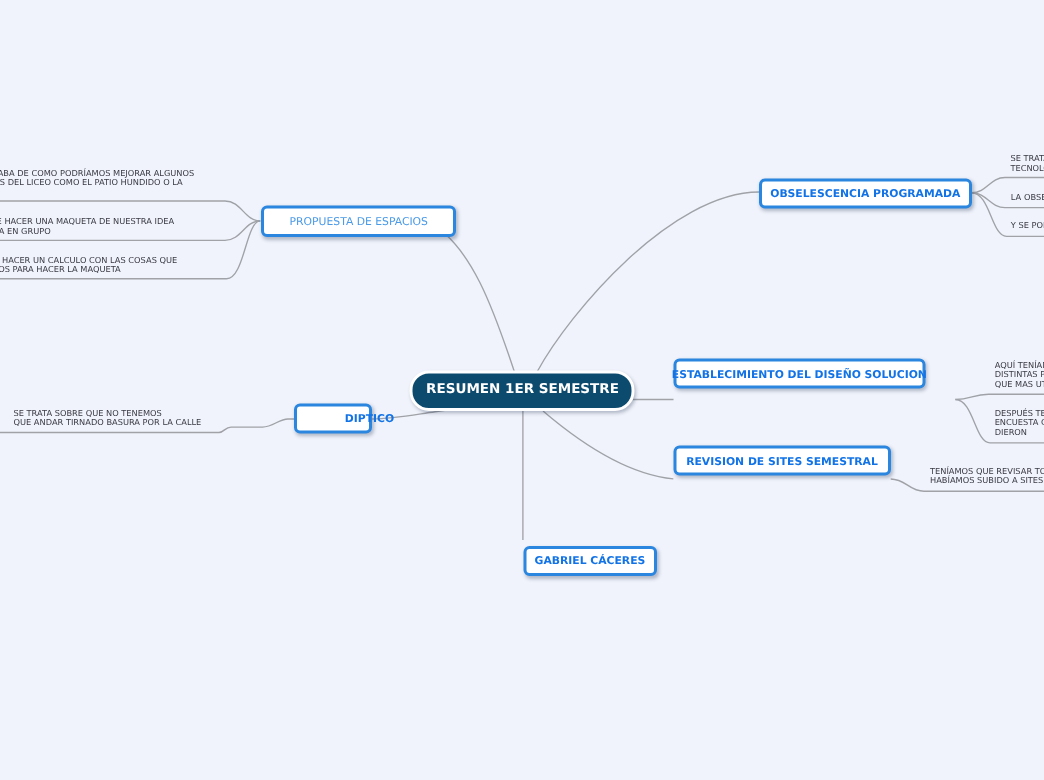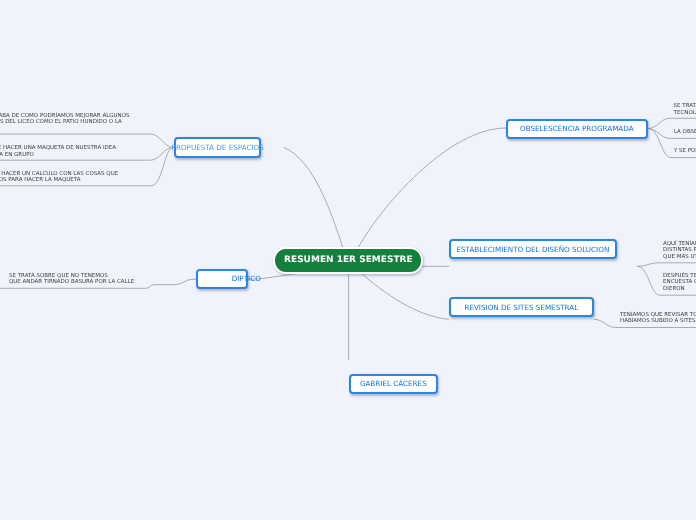--- a/index.html
+++ b/index.html
@@ -10,7 +10,7 @@
   .node{position:absolute;box-sizing:border-box;display:flex;align-items:center;justify-content:center;white-space:nowrap;}
   .node-root{background:#15803d;border:2px solid #ffffff;border-radius:13px;color:#ffffff;font-weight:bold;font-size:9px;letter-spacing:0;
              box-shadow:1px 1.5px 2.5px rgba(30,45,80,.30);}
-  .node-sec{background:#ffffff;border:2px solid #2b86e0;border-radius:4px;color:#1273e6;font-weight:normal;font-size:7.2px;letter-spacing:0;
+  .node-sec{background:#ffffff;border:2px solid #2b86e0;border-radius:4px;color:#1273e6;font-weight:bold;font-size:7.2px;letter-spacing:0;
             box-shadow:1px 1.5px 2.5px rgba(30,45,80,.30);}
   .node-sec.thin{font-weight:normal;color:#4a9ae8;}
   .leaf{position:absolute;color:#3a3a44;font-size:5.5px;line-height:6.4px;white-space:pre;}

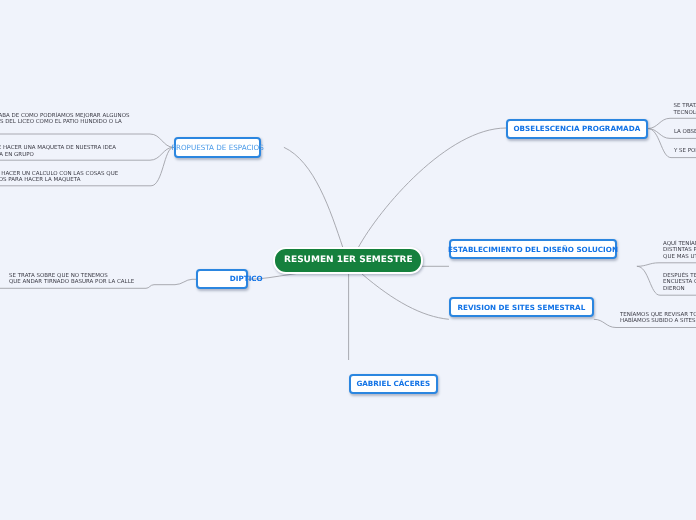--- a/index.html
+++ b/index.html
@@ -47,7 +47,7 @@
   </svg>
 
   <div class="node node-root" style="left:273.2px;top:247.1px;width:150.3px;height:26.6px;">RESUMEN 1ER SEMESTRE</div>
-  <div class="node node-sec thin" style="left:174.2px;top:137.4px;width:87px;height:20.6px;">PROPUESTA DE ESPACIOS</div>
+  <div class="node node-sec thin" style="left:174.2px;top:137.4px;width:130px;height:20.6px;">PROPUESTA DE ESPACIOS</div>
   <div class="node node-sec" style="left:506px;top:118.5px;width:141.7px;height:20.5px;">OBSELESCENCIA PROGRAMADA</div>
   <div class="node node-sec" style="left:448.9px;top:239px;width:168px;height:20.2px;">ESTABLECIMIENTO DEL DISEÑO SOLUCION</div>
   <div class="node node-sec" style="left:448.9px;top:297px;width:144.9px;height:20.2px;">REVISION DE SITES SEMESTRAL</div>

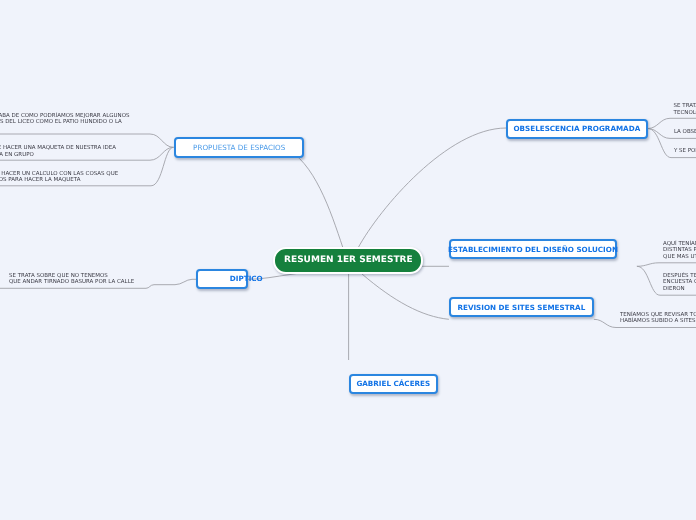--- a/index.html
+++ b/index.html
@@ -8,7 +8,7 @@
   #canvas{position:relative;width:696px;height:520px;background:#f0f3fb;overflow:hidden;}
   svg#links{position:absolute;left:0;top:0;width:696px;height:520px;pointer-events:none;}
   .node{position:absolute;box-sizing:border-box;display:flex;align-items:center;justify-content:center;white-space:nowrap;}
-  .node-root{background:#15803d;border:2px solid #ffffff;border-radius:13px;color:#ffffff;font-weight:bold;font-size:9px;letter-spacing:0;
+  .node-root{background:#0c4a6e;border:2px solid #ffffff;border-radius:13px;color:#ffffff;font-weight:bold;font-size:9px;letter-spacing:0;
              box-shadow:1px 1.5px 2.5px rgba(30,45,80,.30);}
   .node-sec{background:#ffffff;border:2px solid #2b86e0;border-radius:4px;color:#1273e6;font-weight:bold;font-size:7.2px;letter-spacing:0;
             box-shadow:1px 1.5px 2.5px rgba(30,45,80,.30);}

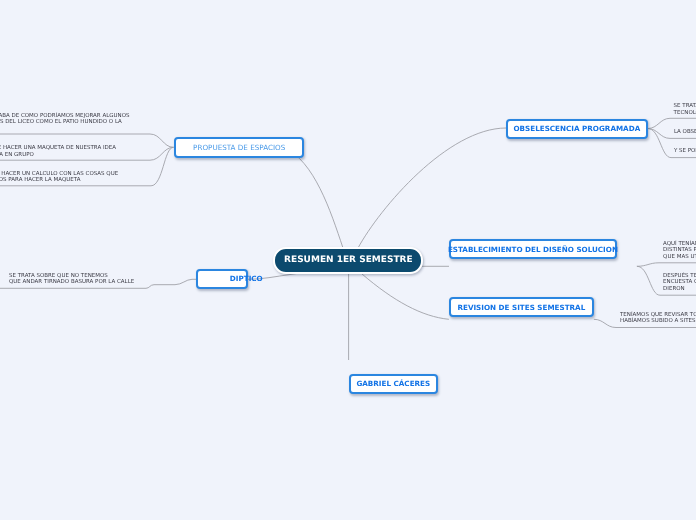--- a/index.html
+++ b/index.html
@@ -52,7 +52,7 @@
   <div class="node node-sec" style="left:448.9px;top:239px;width:168px;height:20.2px;">ESTABLECIMIENTO DEL DISEÑO SOLUCION</div>
   <div class="node node-sec" style="left:448.9px;top:297px;width:144.9px;height:20.2px;">REVISION DE SITES SEMESTRAL</div>
   <div class="node node-sec" style="left:196.3px;top:268.9px;width:51.8px;height:20.2px;padding-left:48px;">DIPTICO</div>
-  <div class="node node-sec" style="left:348.5px;top:374px;width:89.6px;height:19.6px;">GABRIEL CÁCERES</div>
+  <div class="node node-sec" style="left:348.5px;top:364px;width:89.6px;height:19.6px;">GABRIEL CÁCERES</div>
 
   <div class="leaf" style="left:-23.5px;top:113.0px;">SE TRATABA DE COMO PODRÍAMOS MEJORAR ALGUNOS
 ESPACIOS DEL LICEO COMO EL PATIO HUNDIDO O LA</div>

